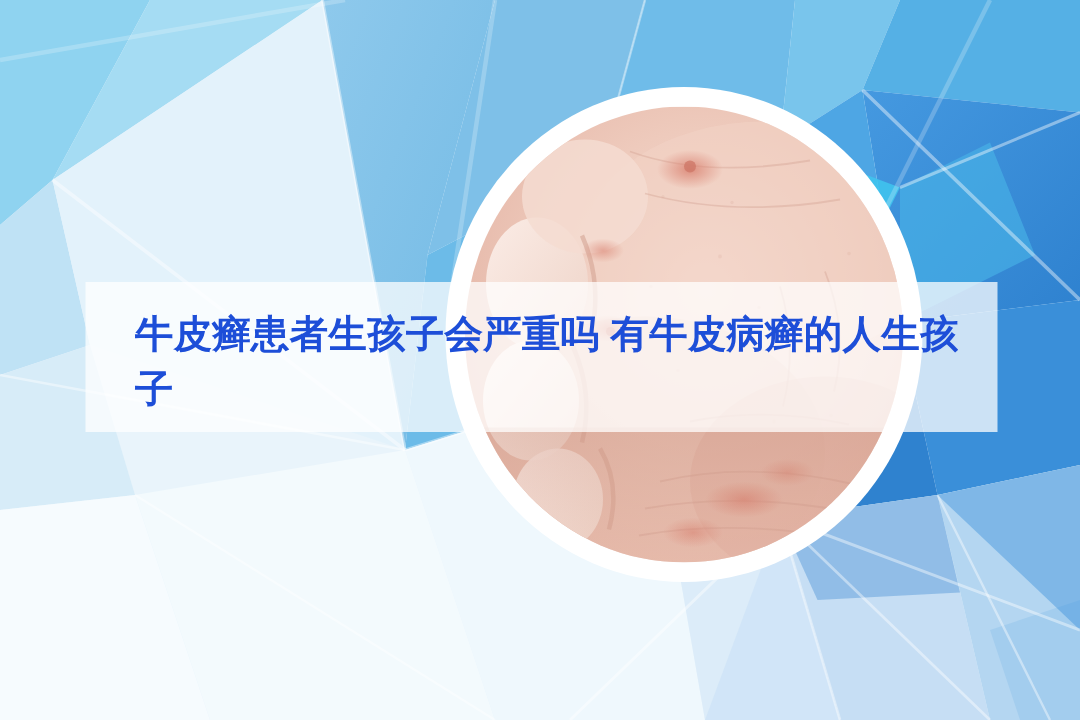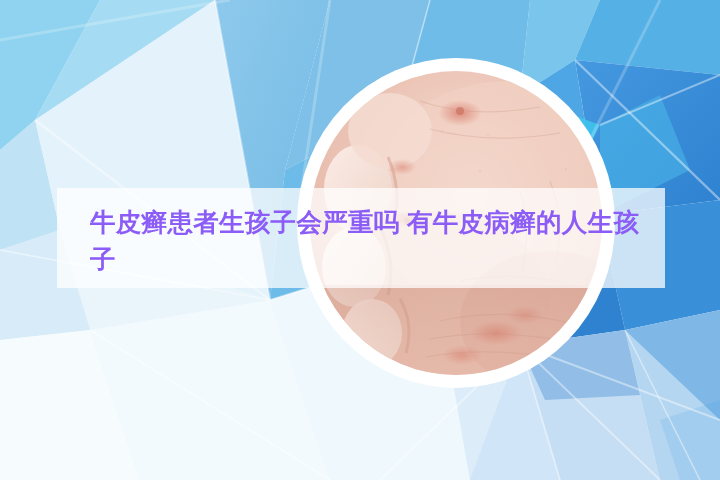--- a/index.html
+++ b/index.html
@@ -61,7 +61,7 @@
     top: 205px;
     width: 570px;
     margin: 0;
-    color: #8b5cf6;
+    color: #1d4ed8;
     font-size: 25.5px;
     font-weight: bold;
     line-height: 37px;

